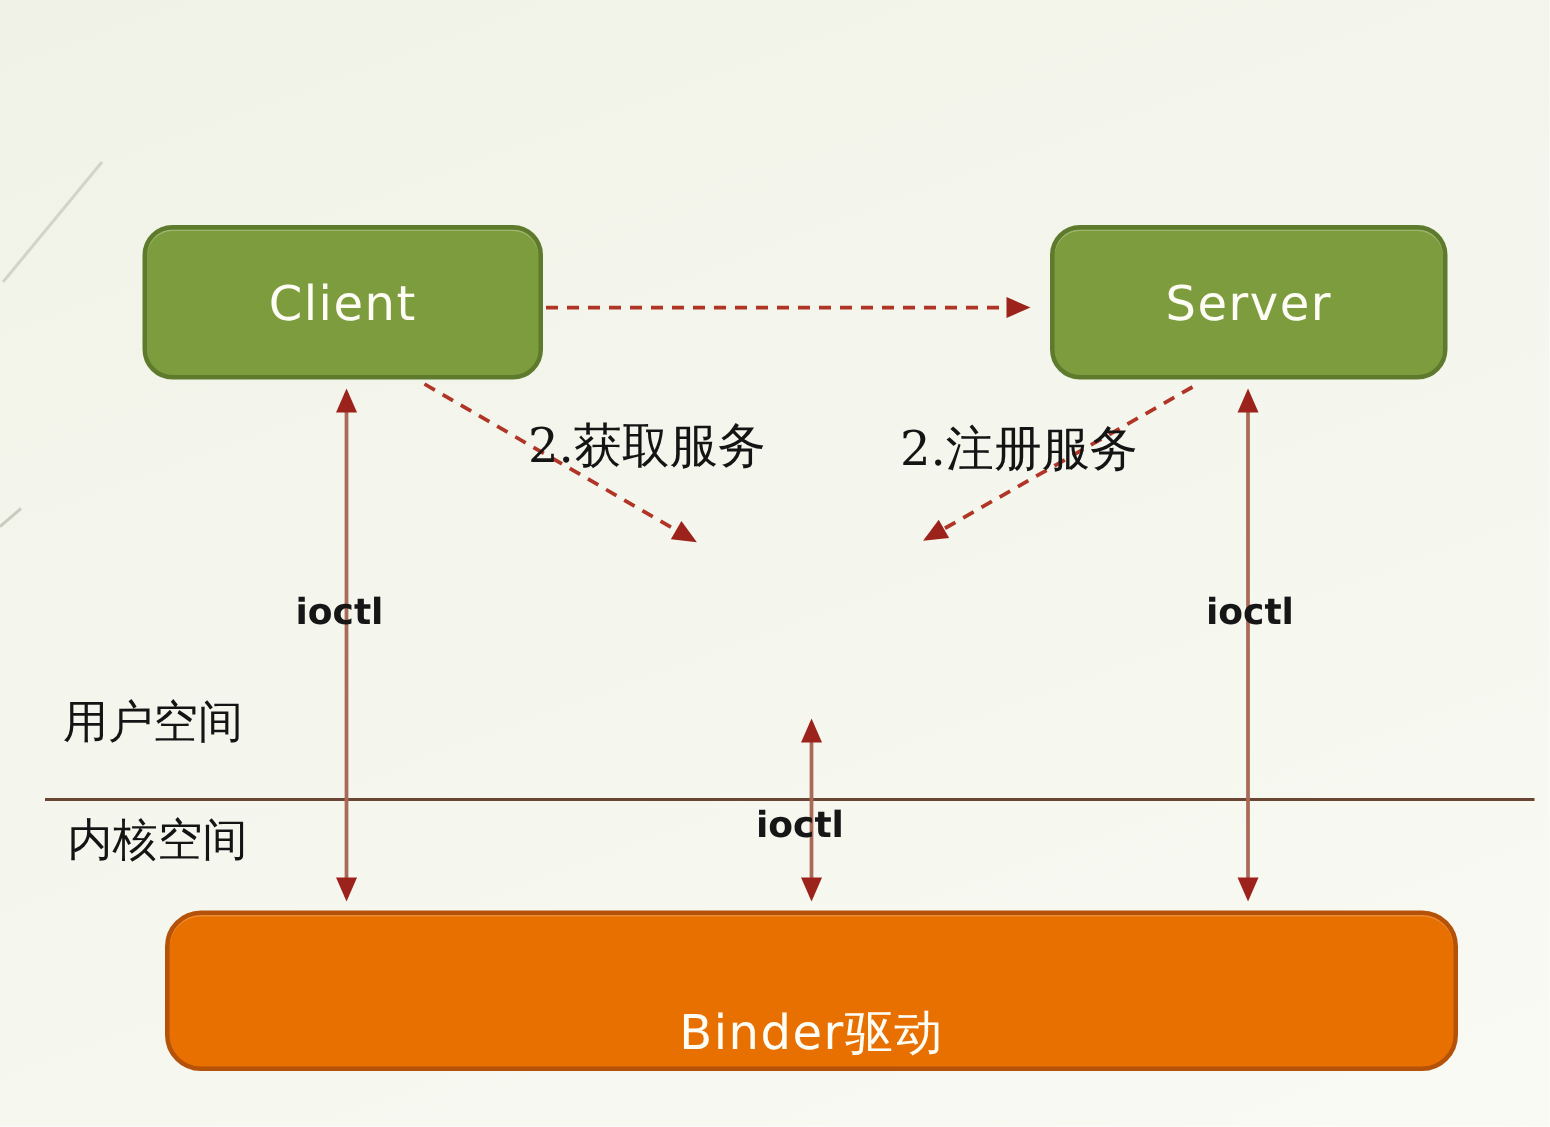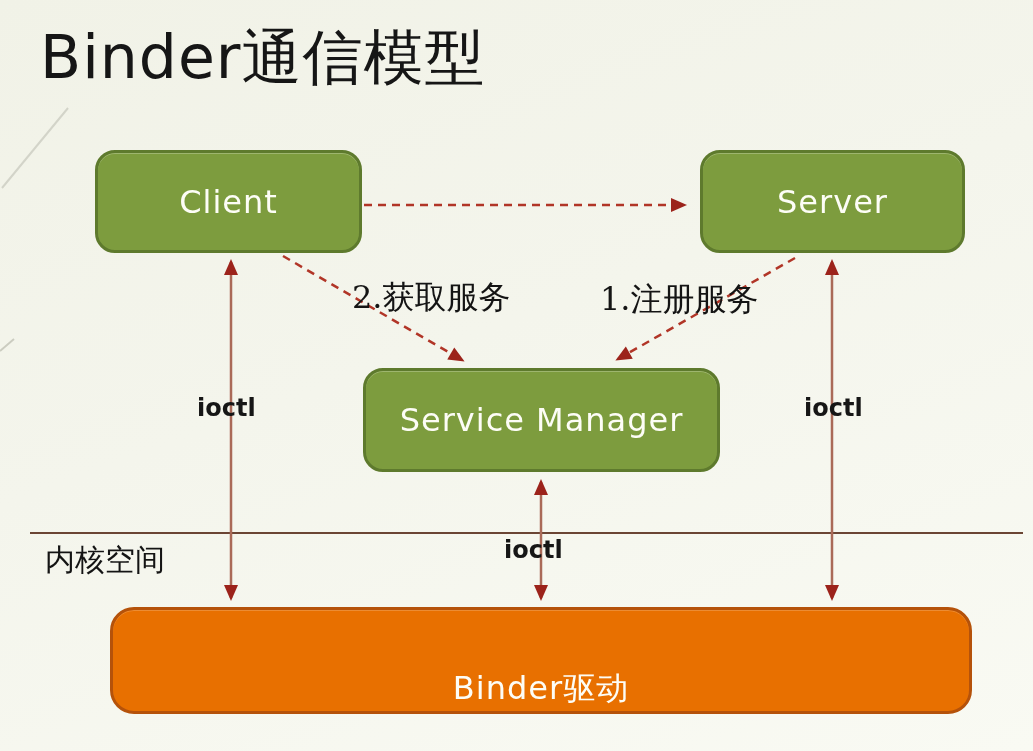--- a/index.html
+++ b/index.html
@@ -62,7 +62,6 @@
 
 <div class="slide">
 
-  <div class="slide-title">Binder通信模型</div>
 
   <svg class="overlay" viewBox="0 0 1033 751" xmlns="http://www.w3.org/2000/svg">
     <defs>

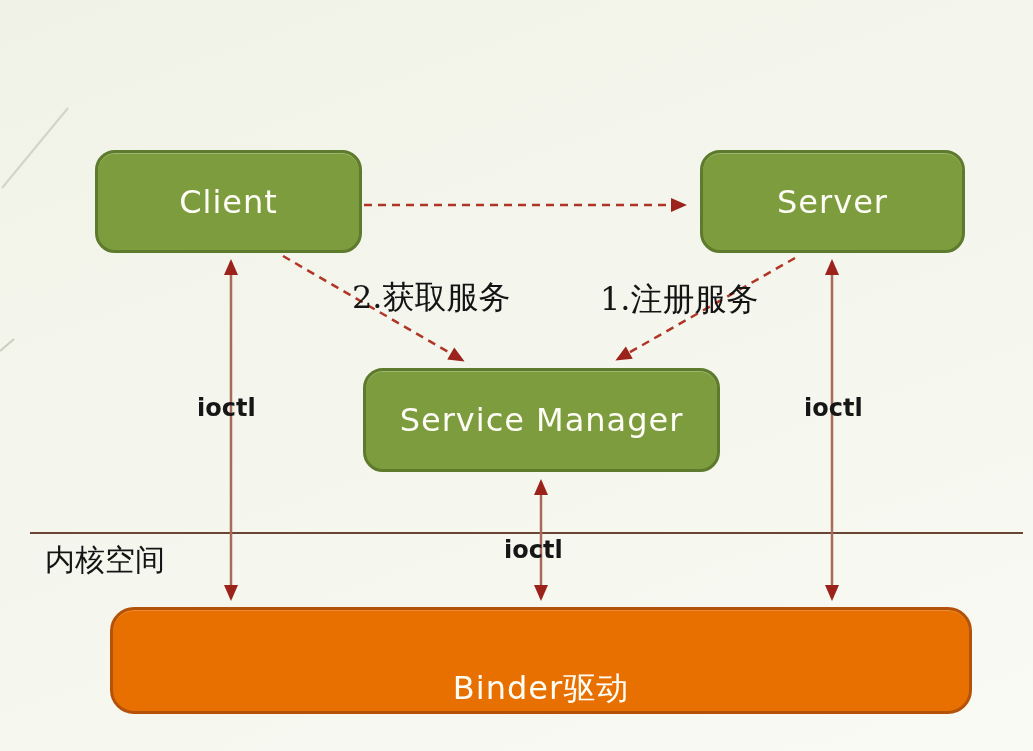--- a/index.html
+++ b/index.html
@@ -108,7 +108,7 @@
   </div>
 
   <div class="edge-label lbl-get">2.获取服务</div>
-  <div class="edge-label lbl-register">1.注册服务</div>
+  <div class="edge-label lbl-register">2.注册服务</div>
 
   <div class="ioctl ioctl-left">ioctl</div>
   <div class="ioctl ioctl-mid">ioctl</div>

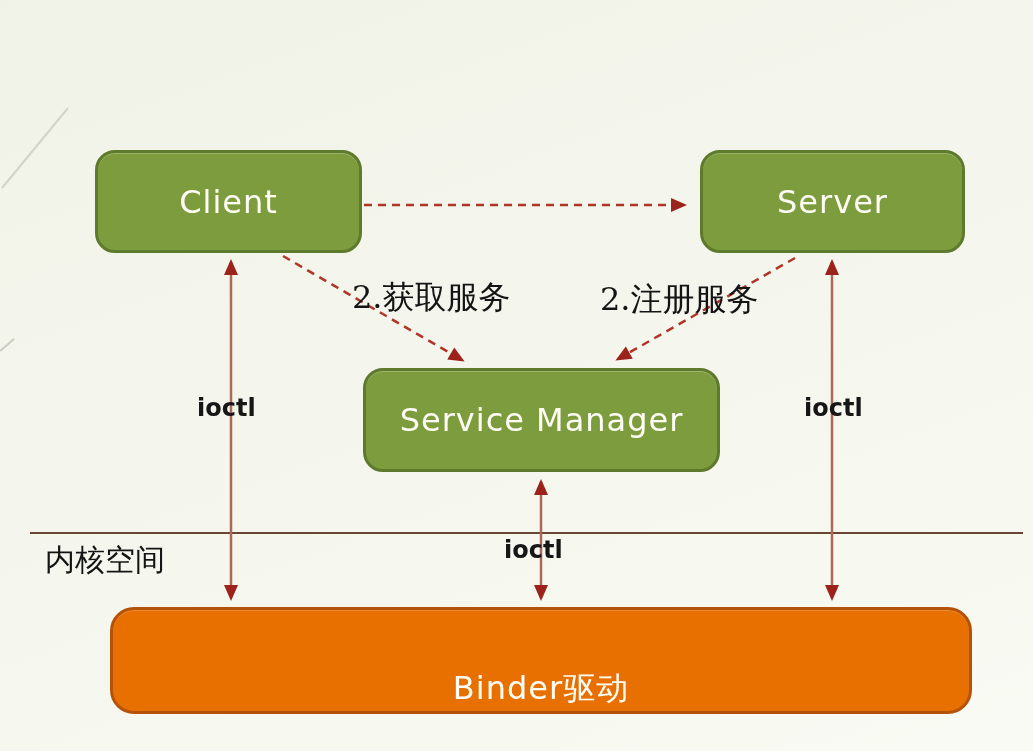--- a/index.html
+++ b/index.html
@@ -99,9 +99,6 @@
     <span>Client</span>
   </div>
 
-  <div class="node node-green node-sm">
-    <span>Service Manager</span>
-  </div>
 
   <div class="node node-driver">
     <span>Binder驱动</span>

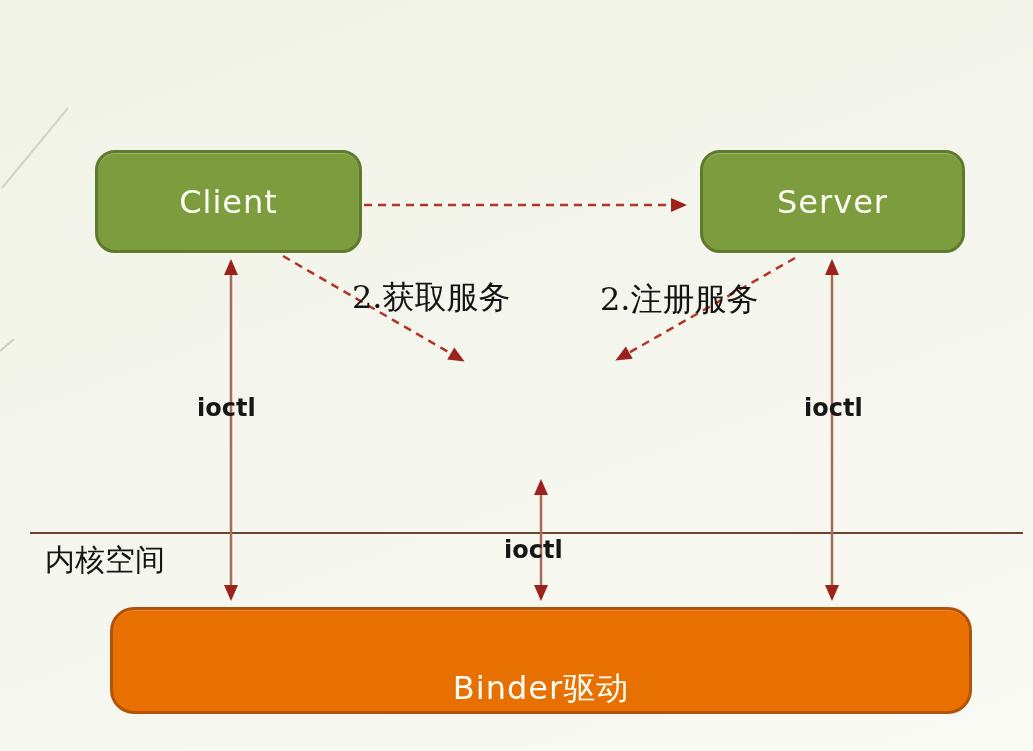--- a/index.html
+++ b/index.html
@@ -111,6 +111,7 @@
   <div class="ioctl ioctl-mid">ioctl</div>
   <div class="ioctl ioctl-right">ioctl</div>
 
+  <div class="region-label lbl-user">用户空间</div>
   <div class="region-label lbl-kernel">内核空间</div>
 
 </div>

